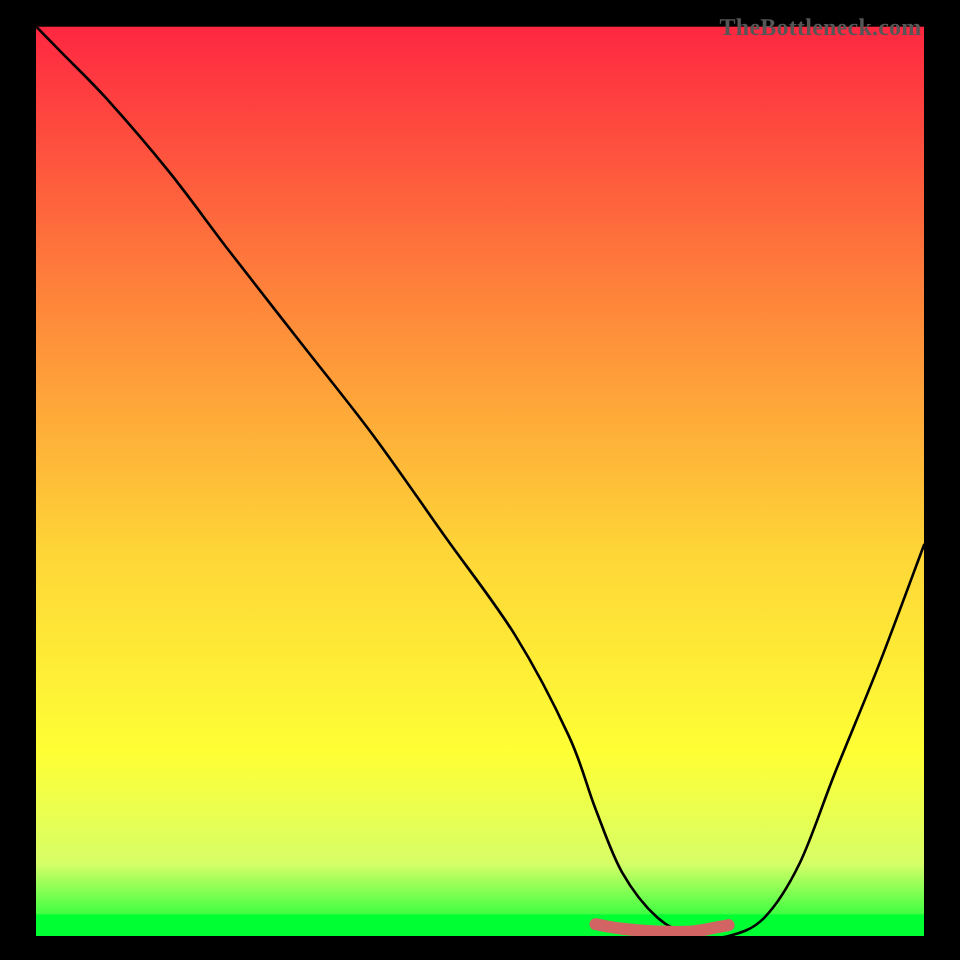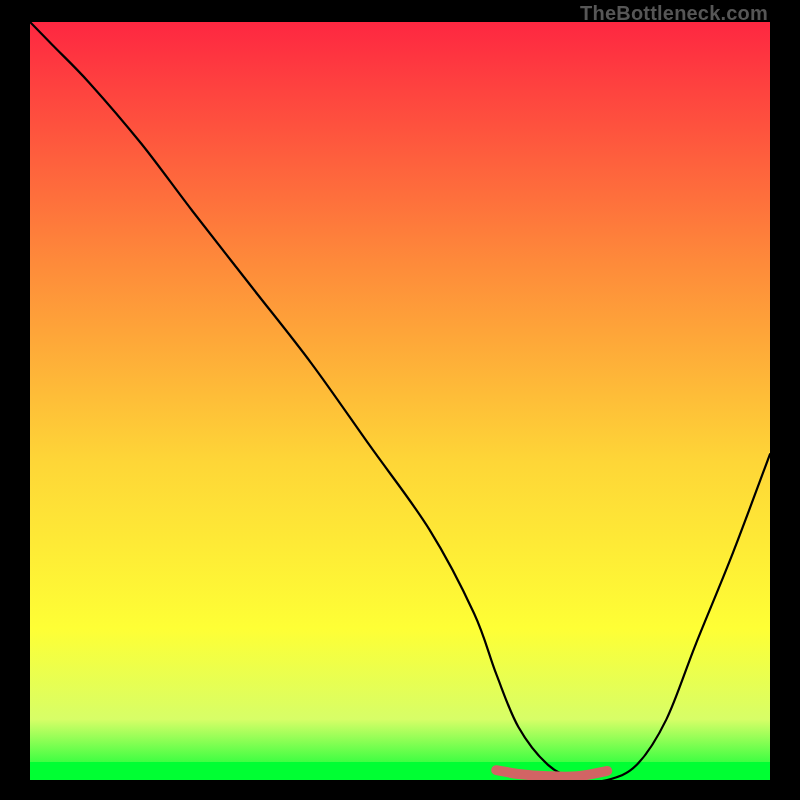--- a/index.html
+++ b/index.html
@@ -27,9 +27,9 @@
   }
   .watermark {
     position: absolute;
-    top: 2px;
+    top: 12px;
     right: 32px;
-    font-family: Liberation Sans, sans-serif;
+    font-family: Liberation Serif, serif;
     font-size: 20px;
     font-weight: 600;
     color: #565656;

